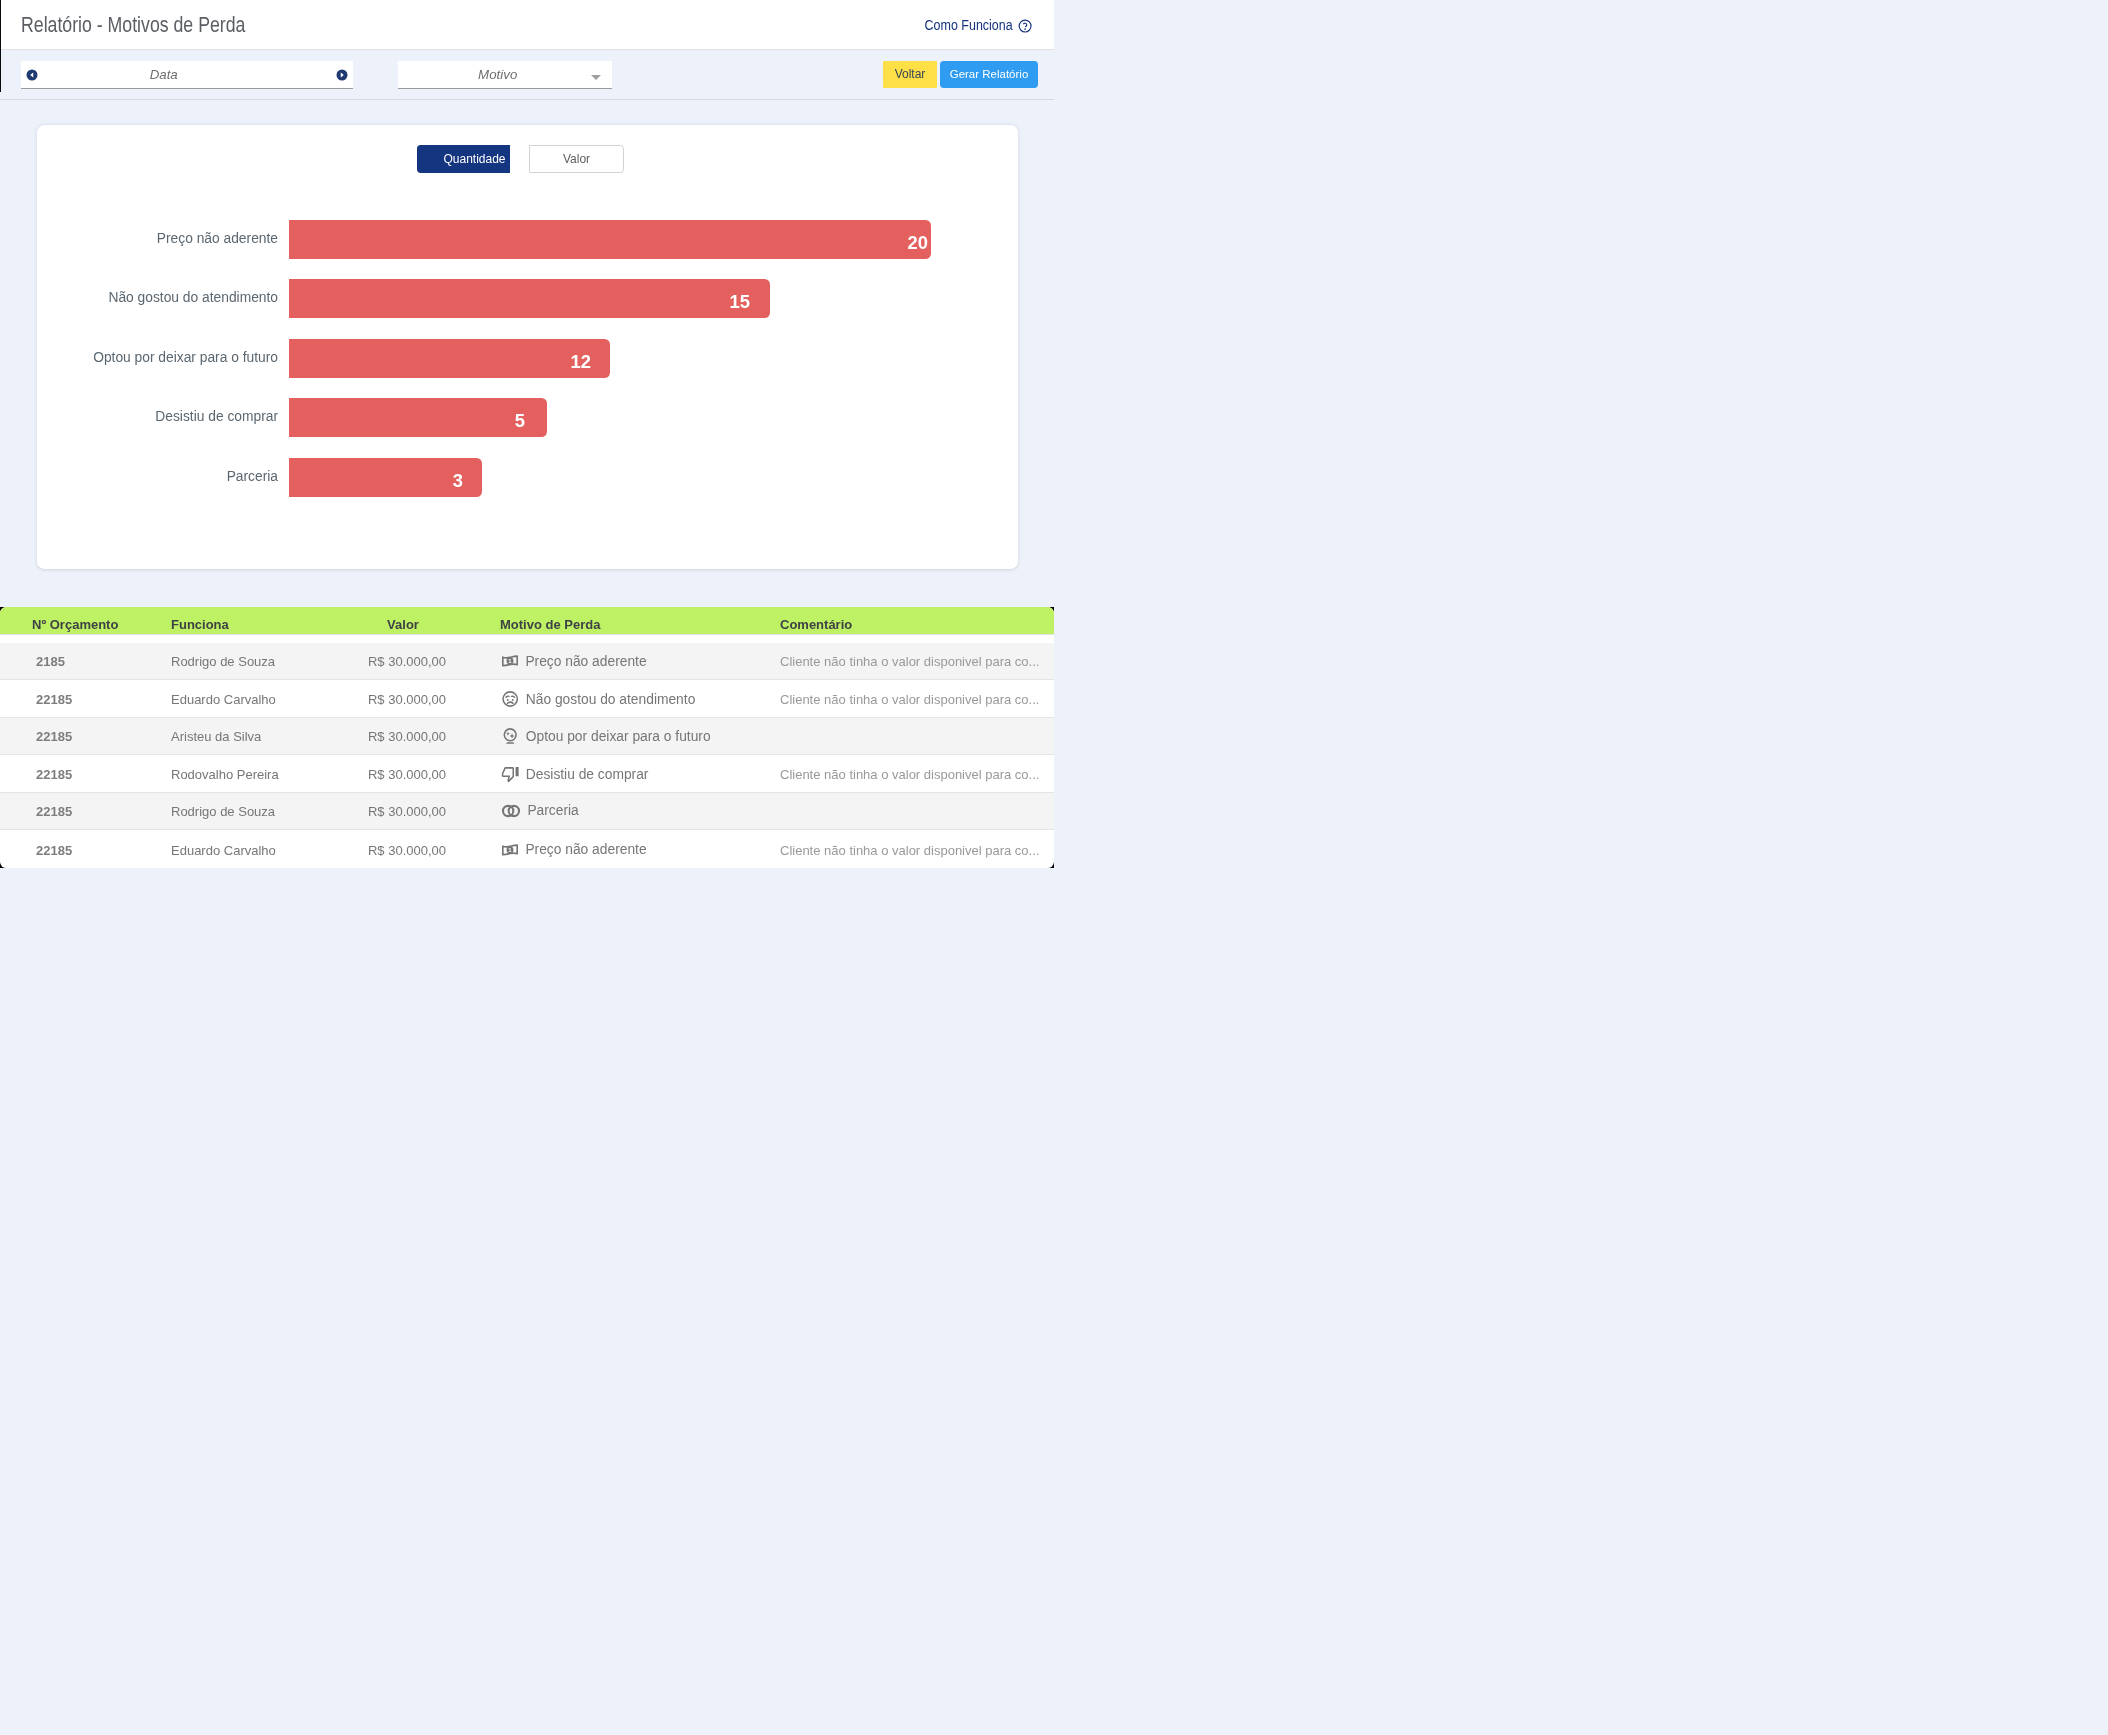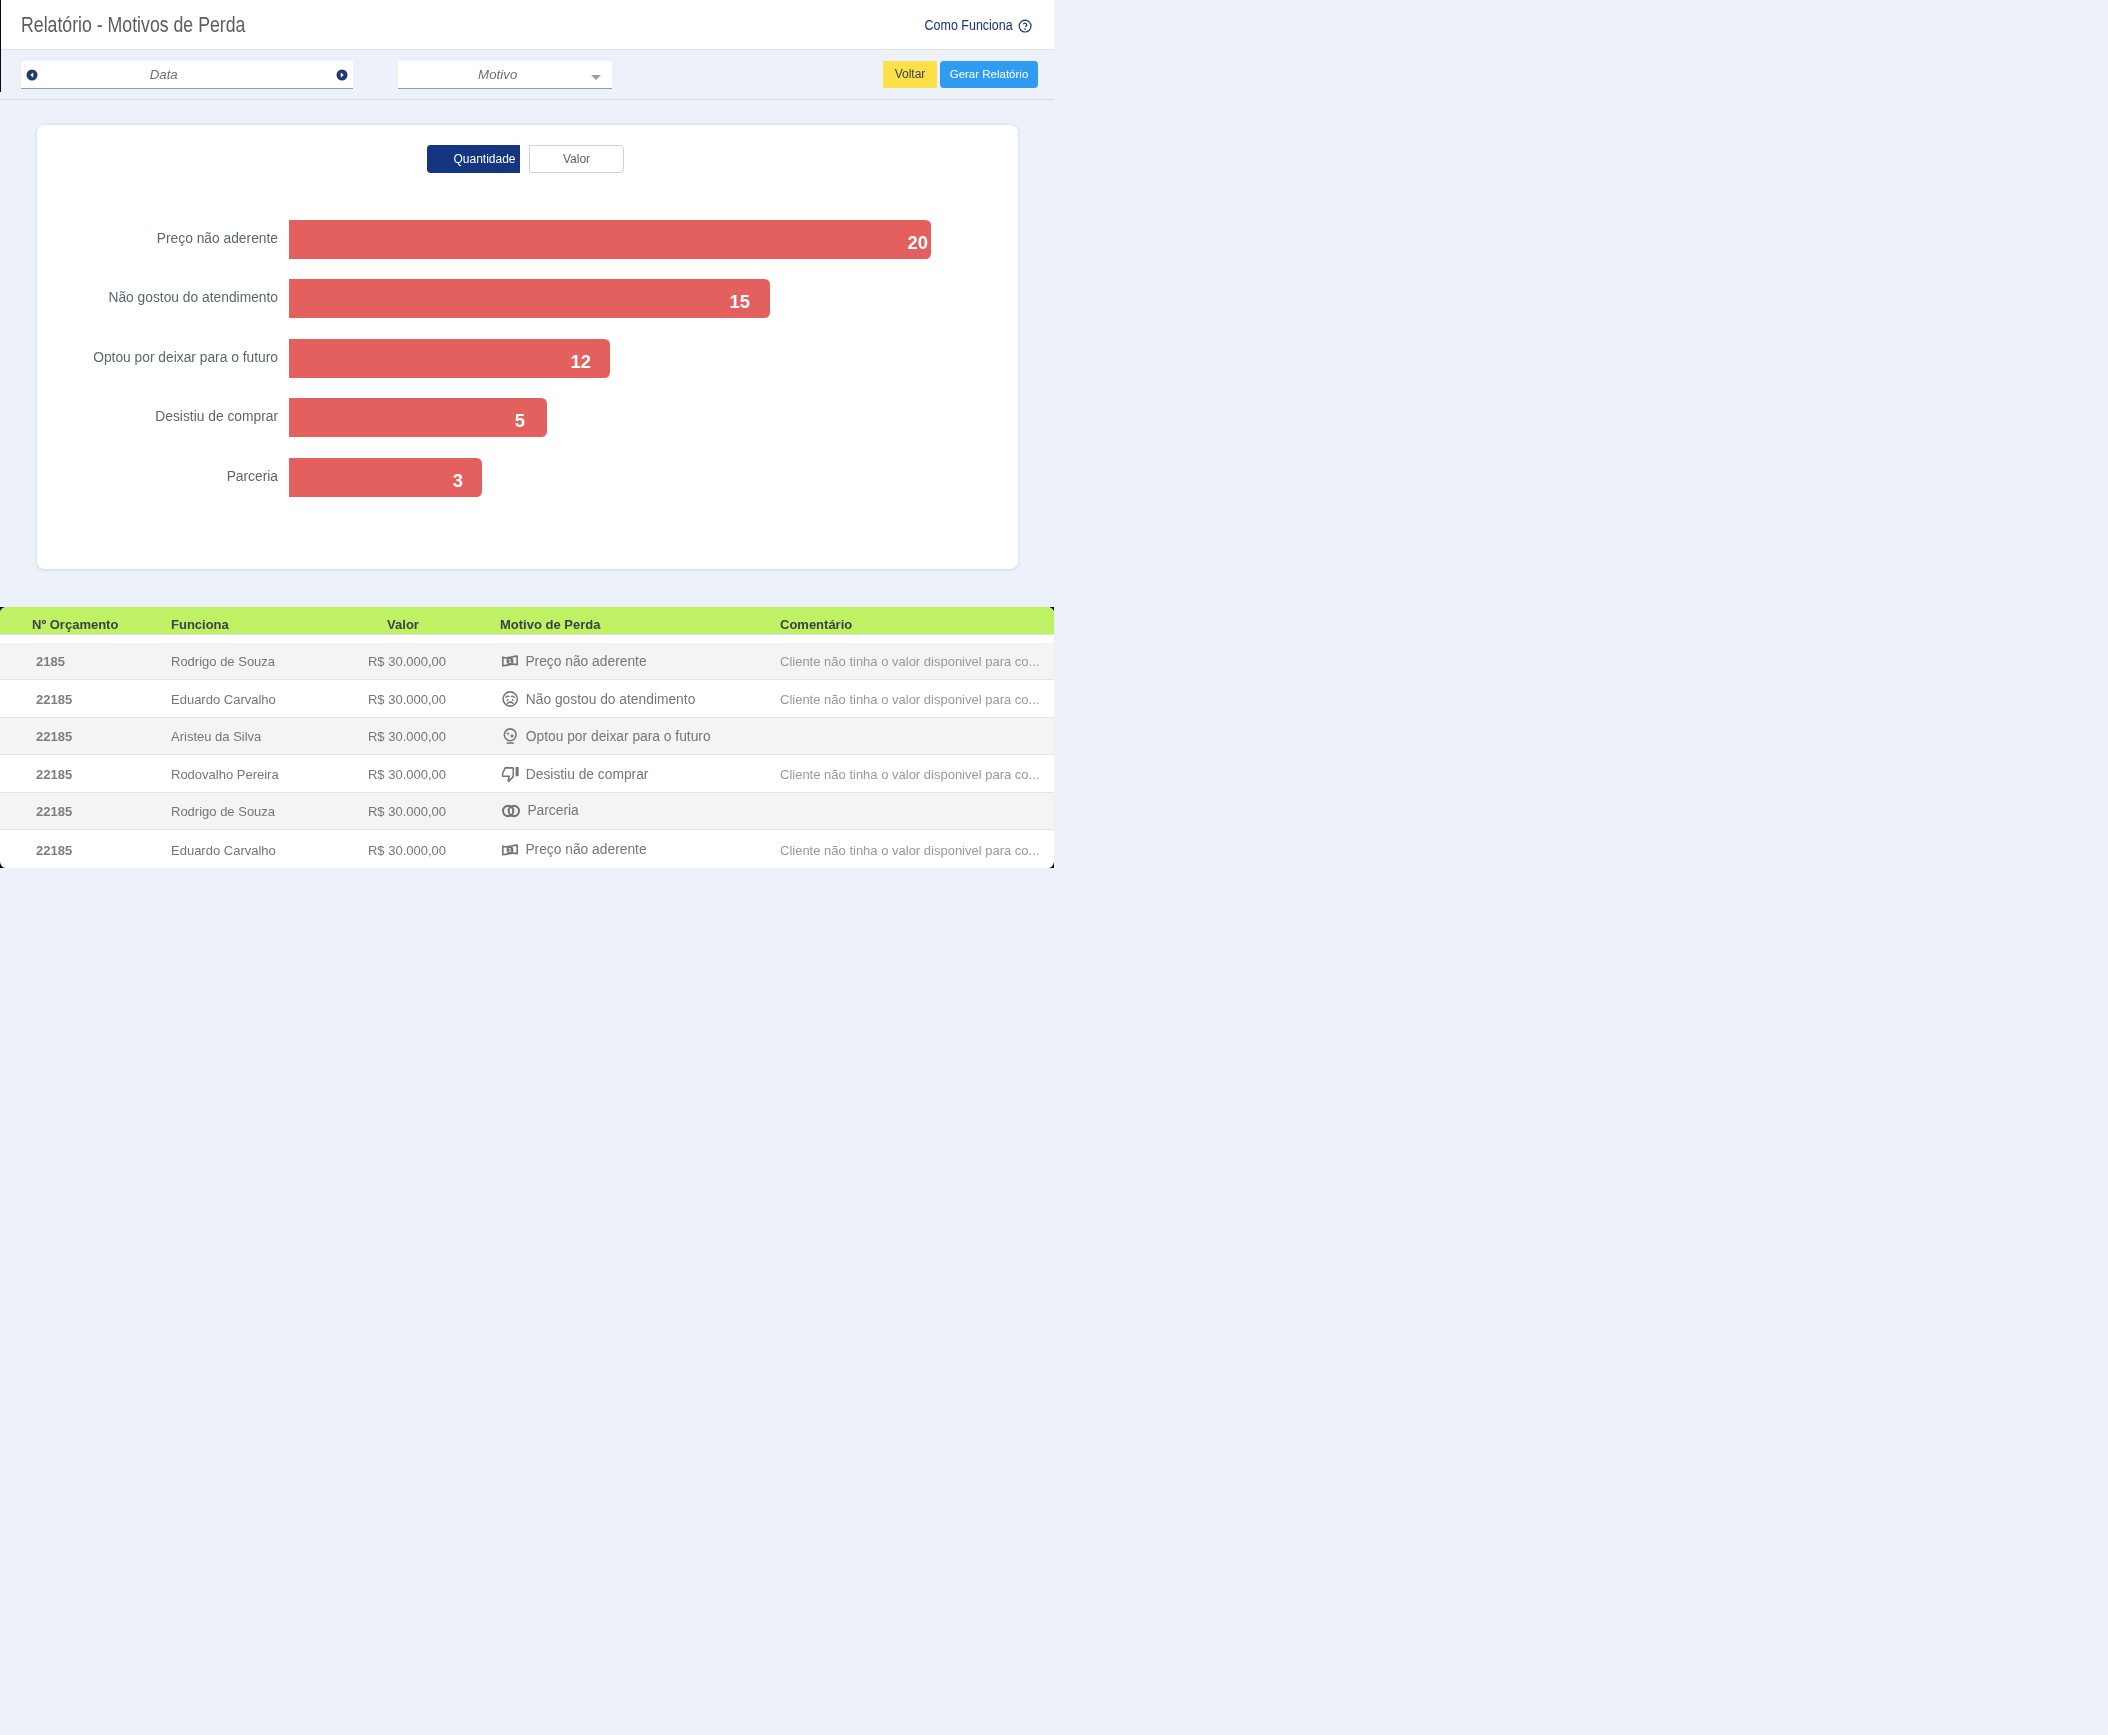--- a/index.html
+++ b/index.html
@@ -31,7 +31,7 @@
 
   
   .card { position:absolute; left:37px; top:125px; width:981px; height:444px; background:#fff; border-radius:7.3px; box-shadow:0 0.9px 3.7px rgba(0,0,0,0.12); }
-  .tg-q { position:absolute; left:390px; top:19.5px; width:93px; height:28.5px; background:#14357f; border-radius:3.7px 0 0 3.7px; color:#fff; font-size:12px; text-align:center; line-height:28.5px;padding-left:22px; }
+  .tg-q { position:absolute; left:380px; top:19.5px; width:93px; height:28.5px; background:#14357f; border-radius:3.7px 0 0 3.7px; color:#fff; font-size:12px; text-align:center; line-height:28.5px;padding-left:22px; }
   .tg-v { position:absolute; left:492px; top:19.5px; width:95px; height:28.5px; background:#fff; border:0.9px solid #cfd2d6; border-radius:0 3.7px 3.7px 0; color:#5c5f62; font-size:12px; text-align:center; line-height:27.5px; }
 
   .bar { position:absolute; left:289px; height:39px; background:#e4605e; border-radius:0 5.5px 5.5px 0; }

